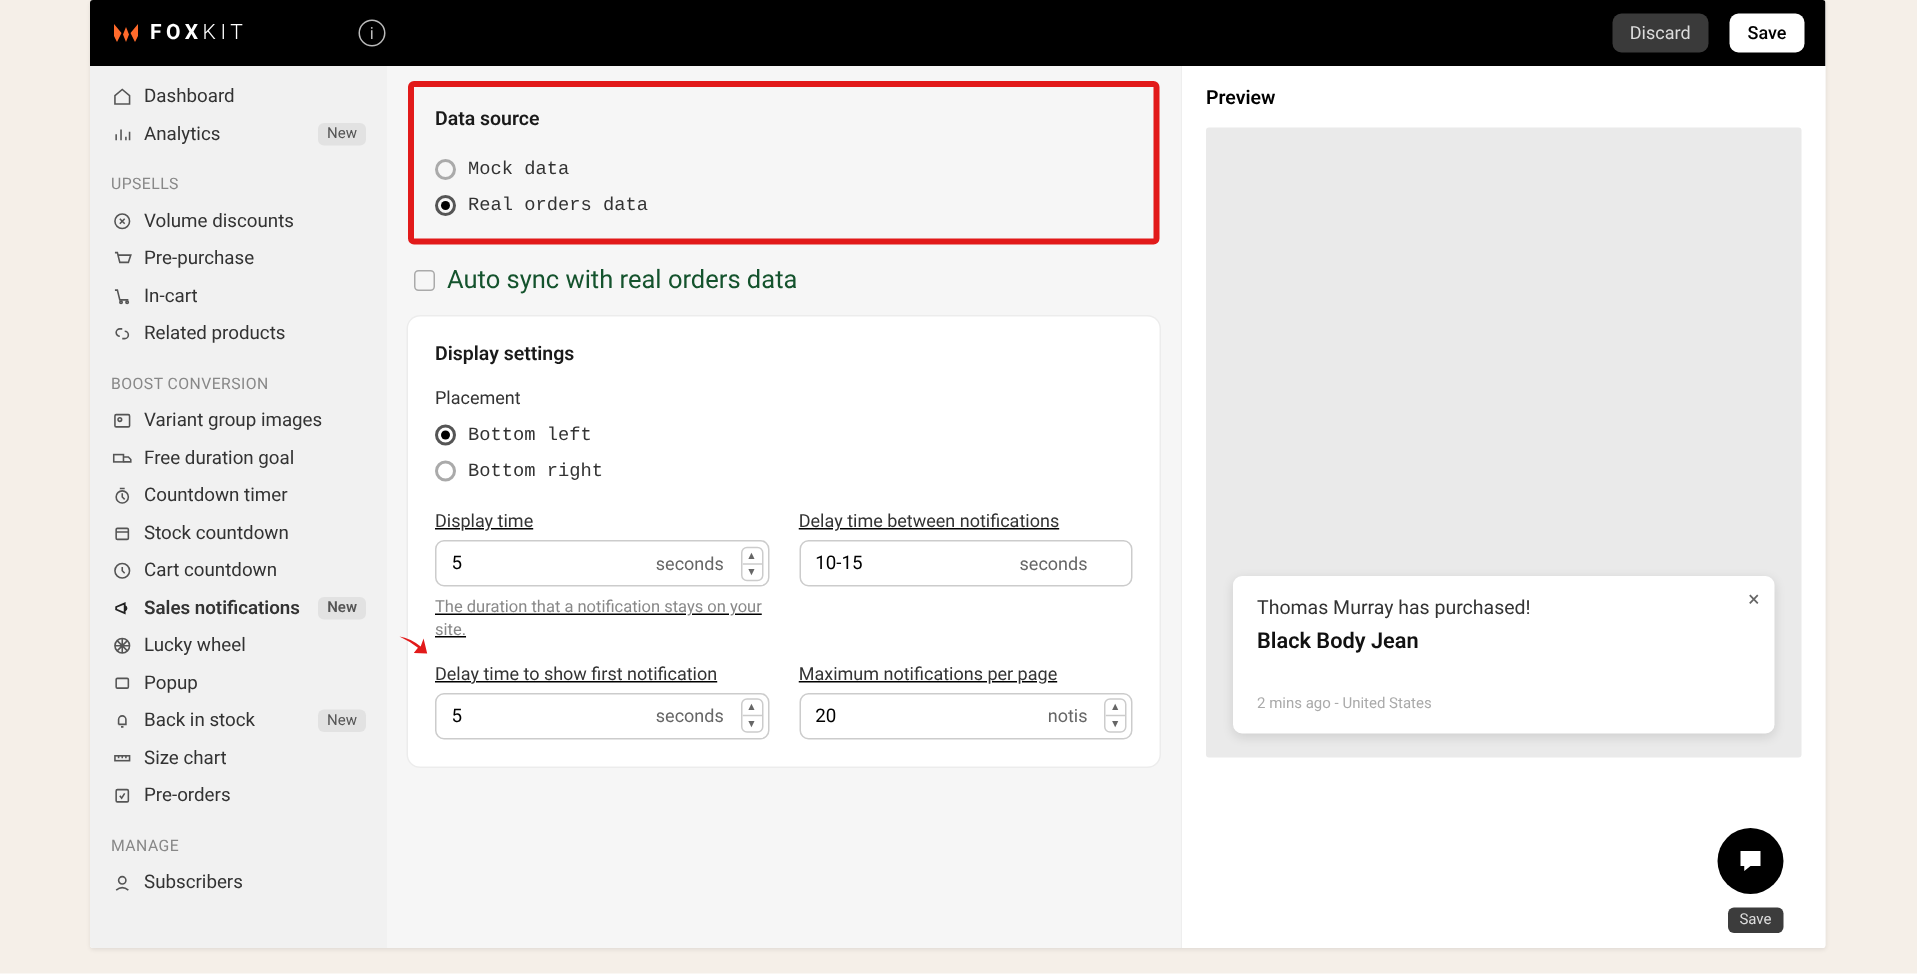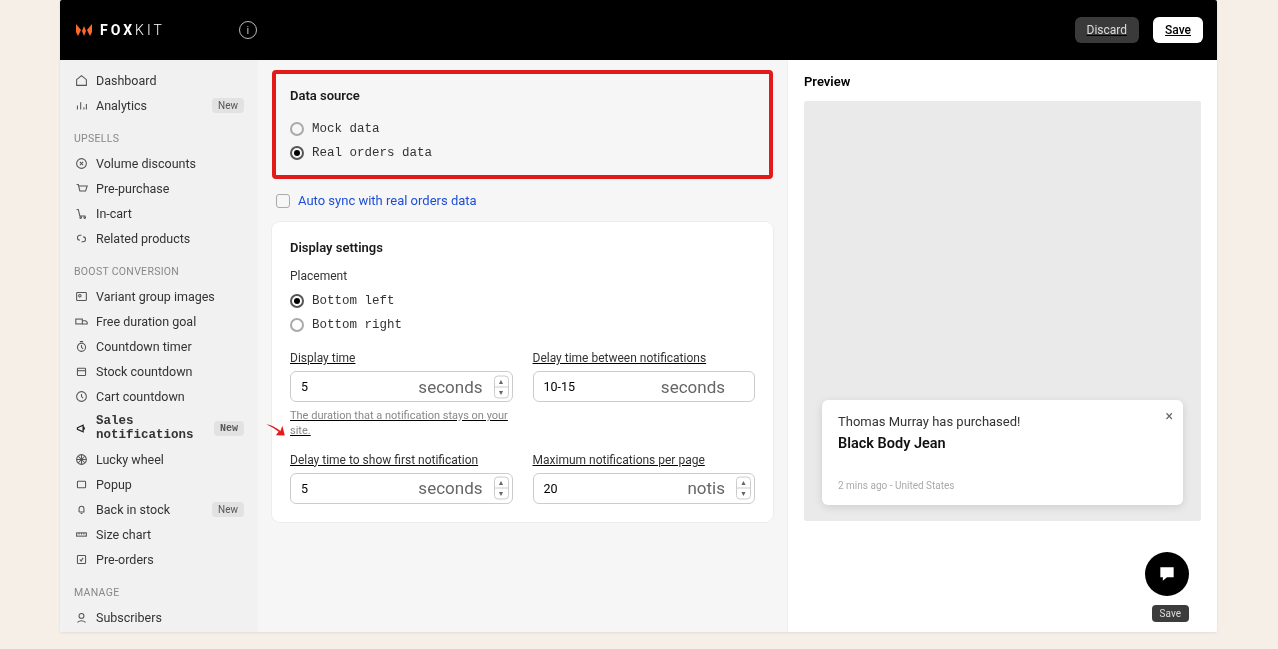--- a/index.html
+++ b/index.html
@@ -5,7 +5,7 @@
 * { box-sizing: border-box; margin: 0; padding: 0; }
 body { font-family: -apple-system, BlinkMacSystemFont, "Segoe UI", Roboto, sans-serif; background: #f5efe8; width: 1278px; height: 649px; overflow: hidden; position: relative; }
 .frame { position: absolute; left: 60px; top: 0; width: 1157px; height: 632px; background: #fff; border-radius: 2px; overflow: hidden; box-shadow: 0 1px 3px rgba(0,0,0,0.08); }
-.topbar { height: 60px; background: #000; display: flex; align-items: center; padding: 0 14px; gap: 14px; text-decoration: underline; }
+.topbar { height: 44px; background: #000; display: flex; align-items: center; padding: 0 14px; gap: 14px; }
 .logo { display: flex; align-items: center; gap: 6px; }
 .logo-mark { color: #ff6a2b; font-size: 18px; display:flex; align-items:center; }
 .logo-text { color: #fff; font-weight: 700; letter-spacing: 3px; font-size: 14px; }

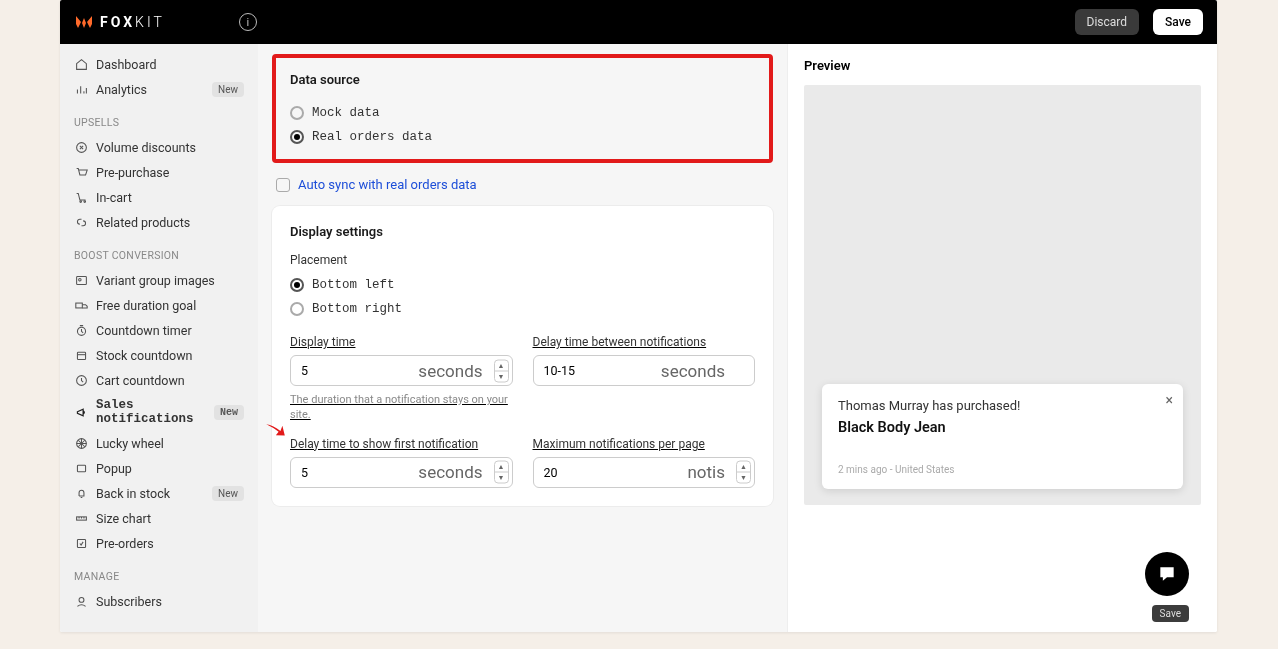--- a/index.html
+++ b/index.html
@@ -34,7 +34,7 @@
 .sync-header { background: #8bc4f0; padding: 10px 14px; font-size: 12.5px; font-weight: 600; color: #0d2a44; display:flex; align-items:center; gap:8px; }
 .sync-body { padding: 12px 14px; font-size: 12px; color:#444; }
 .btn-outline { background:#fff; border:1px solid #ccc; padding:5px 10px; font-size:12px; border-radius:6px; margin-top:12px; cursor:pointer; }
-.checkbox-row { display:flex; align-items:center; gap:8px; margin-top:14px; font-size:13px; color:#1d4ed8; }
+.checkbox-row { display:flex; align-items:center; gap:8px; margin-top:14px; font-size:17px; color:#14532d; }
 .checkbox { width:14px; height:14px; border:1.5px solid #aaa; border-radius:3px; flex-shrink:0; }
 .field-label { font-size:12px; color:#333; margin-bottom:6px; }
 .input-wrap { position:relative; }

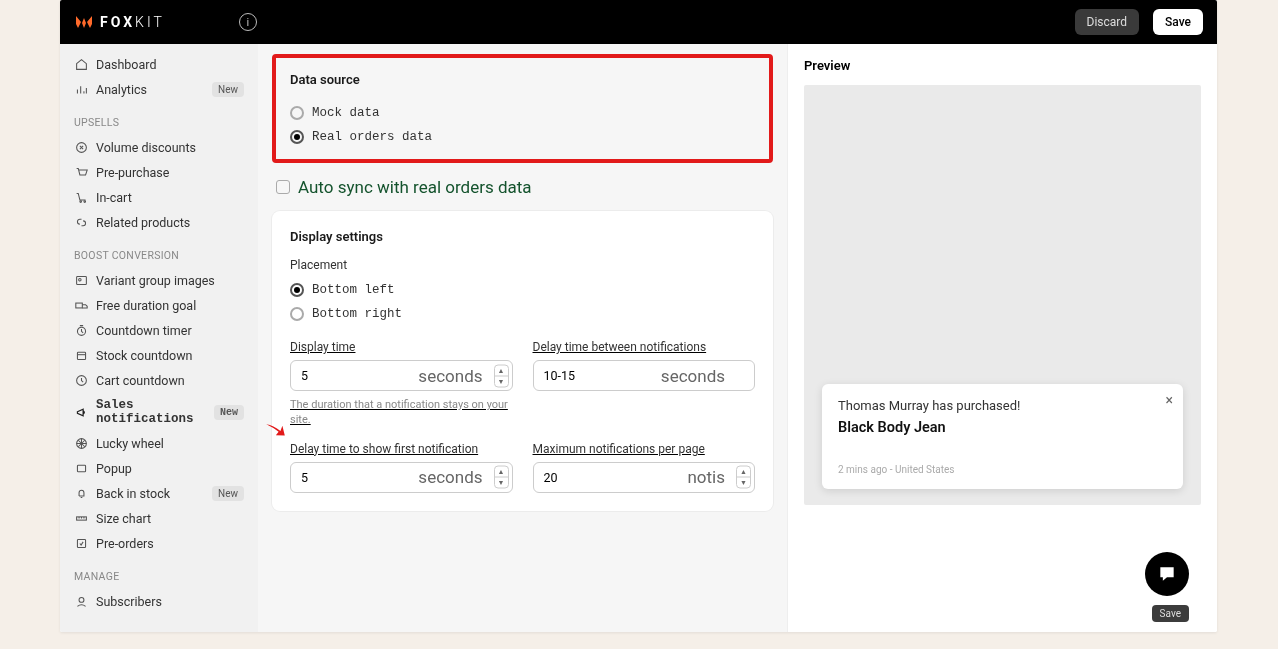--- a/index.html
+++ b/index.html
@@ -39,7 +39,7 @@
 .field-label { font-size:12px; color:#333; margin-bottom:6px; }
 .input-wrap { position:relative; }
 .input { width:100%; border:1px solid #ccc; border-radius:6px; padding:7px 10px; font-size:12.5px; font-family:inherit; }
-.input-suffix { position:absolute; right:30px; top:50%; transform:translateY(-50%); font-size:17px; color:#666; }
+.input-suffix { position:absolute; right:30px; top:50%; transform:translateY(-50%); font-size:12px; color:#666; }
 .stepper { position:absolute; right:4px; top:50%; transform:translateY(-50%); display:flex; flex-direction:column; border:1px solid #ccc; border-radius:4px; overflow:hidden; }
 .stepper span { font-size:7px; line-height:8px; padding:1px 3px; color:#666; cursor:pointer; }
 .stepper span:first-child { border-bottom:1px solid #ccc; }

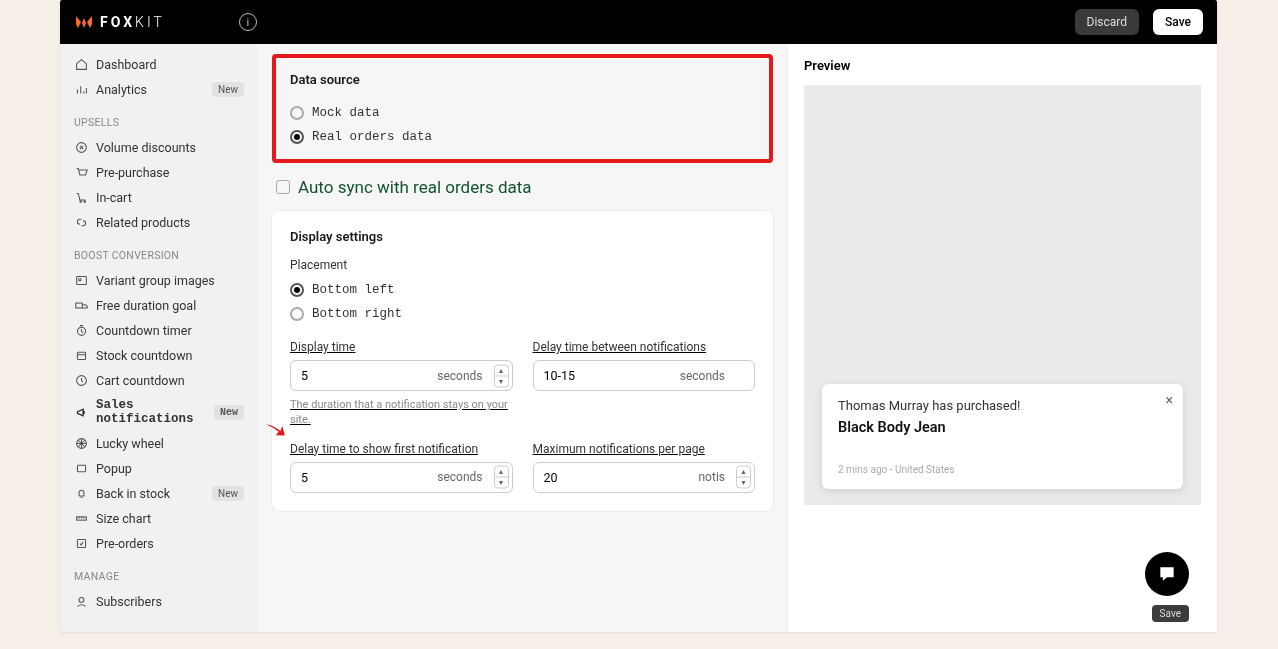--- a/index.html
+++ b/index.html
@@ -18,7 +18,7 @@
 .body { display: flex; height: calc(100% - 44px); }
 .sidebar { width: 198px; background: #f1f1f1; padding: 8px 0; overflow-y: auto; font-size: 12.5px; color: #333; }
 .side-item { display: flex; align-items: center; gap: 8px; padding: 5px 14px; cursor: pointer; position: relative; }
-.side-item.active { font-weight: 600; font-family: Liberation Mono, monospace; }
+.side-item.active { font-weight: 600; }
 .side-item .icon { width: 14px; height: 14px; display: inline-flex; align-items:center; justify-content:center; flex-shrink:0; }
 .side-section { padding: 14px 14px 6px; font-size: 10.5px; color: #888; letter-spacing: 0.3px; }
 .badge-new { background: #e2e2e2; color: #555; font-size: 10px; padding: 2px 6px; border-radius: 4px; margin-left: auto; }

